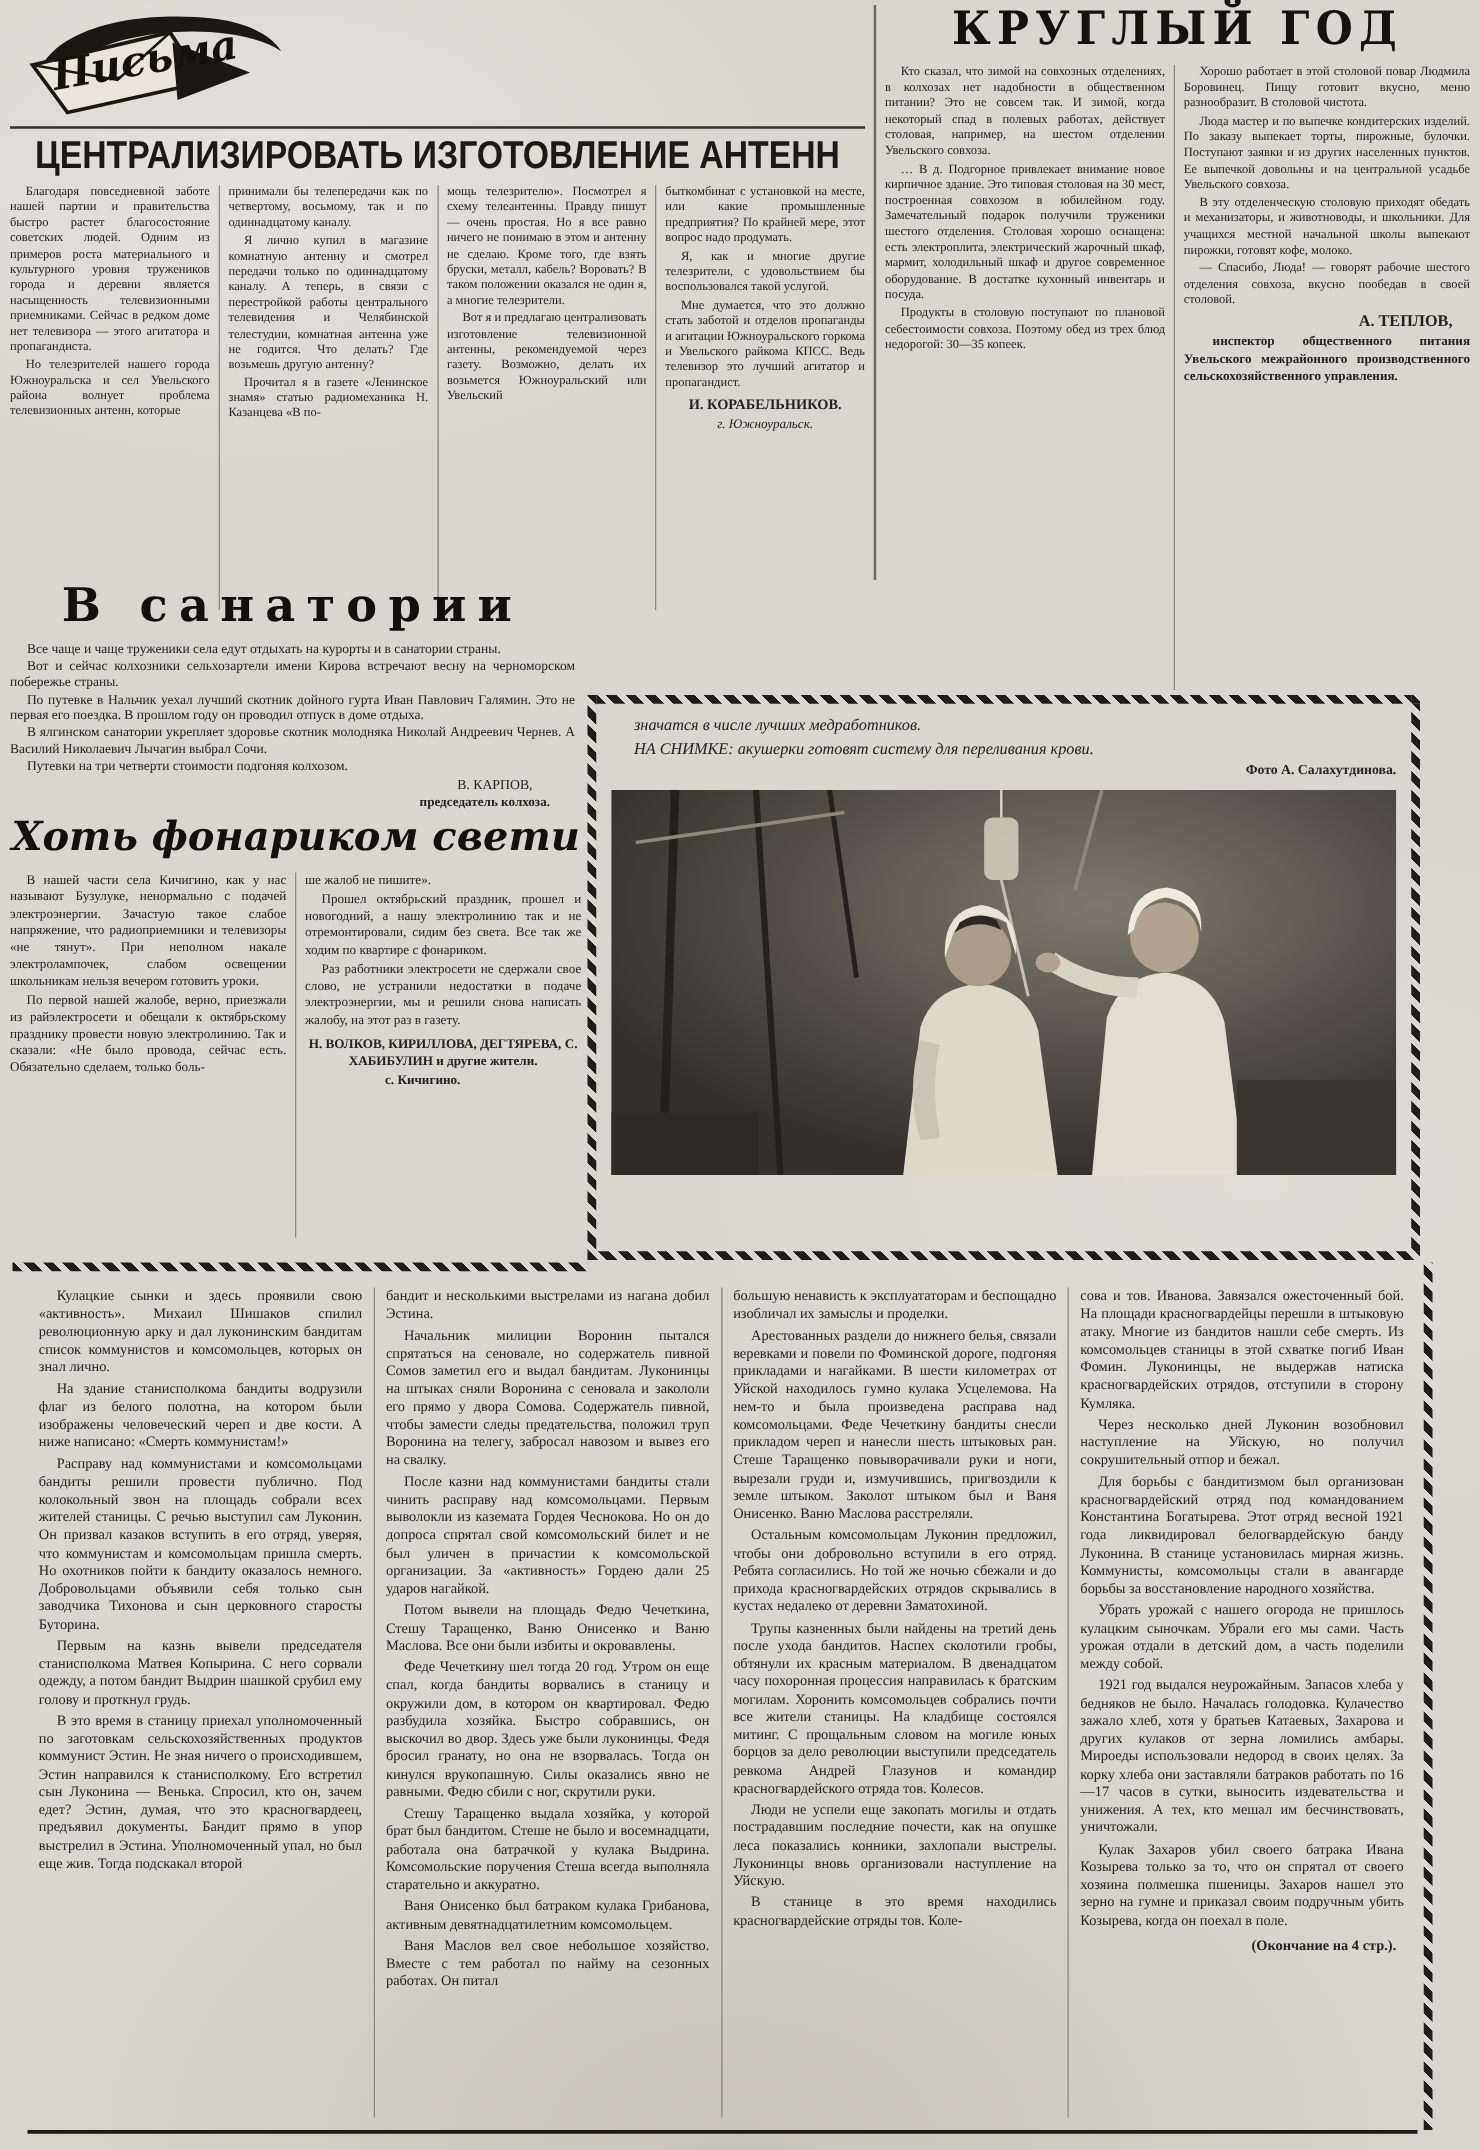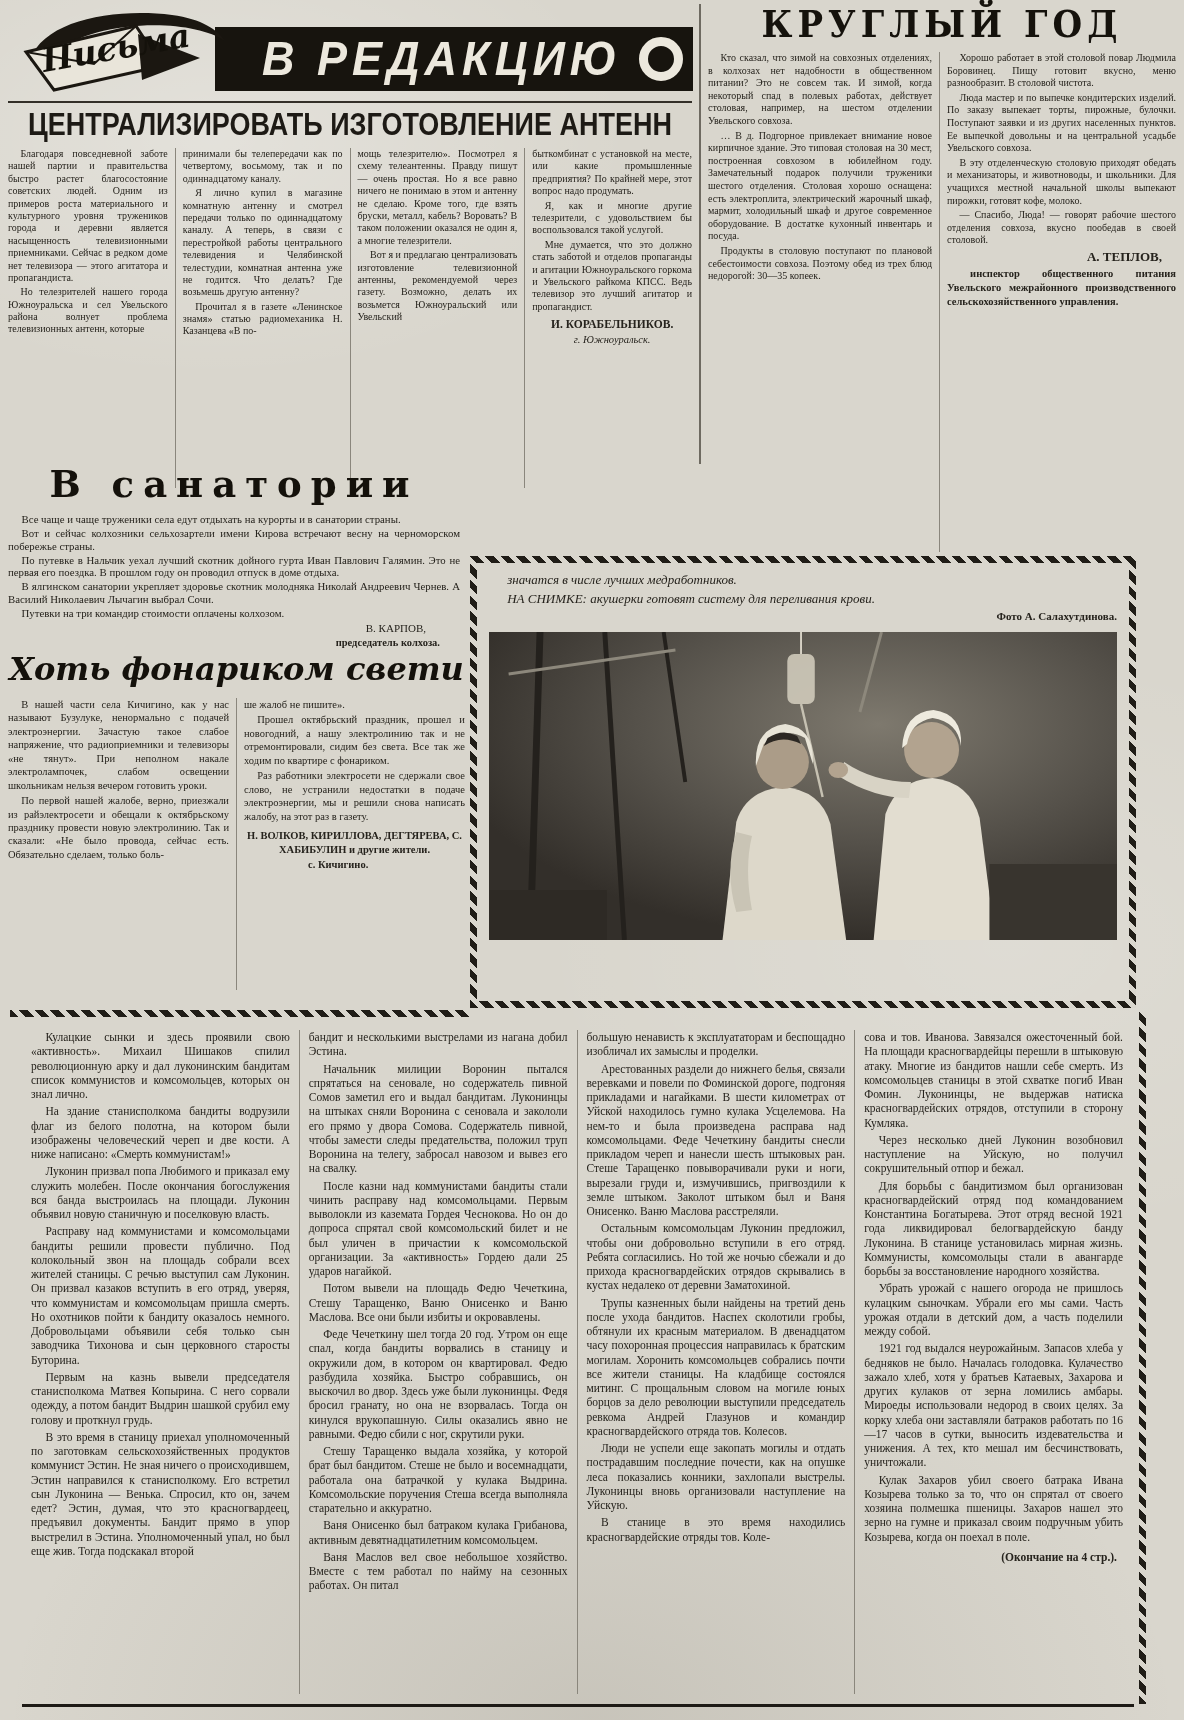--- a/index.html
+++ b/index.html
@@ -93,10 +93,6 @@
         <polygon points="124,28 186,52 128,74" fill="#1b1711"></polygon>
         <text x="30" y="66" transform="rotate(-10 30 66)" font-family="DejaVu Serif, serif" font-style="italic" font-weight="bold" font-size="33" fill="#14110b">Письма</text>
       </svg>
-      <div class="banner">
-        <span class="banner-text">В РЕДАКЦИЮ</span>
-        <span class="seal"></span>
-      </div>
     </div>
     <div class="mast-rule"></div>
     <div class="headline">ЦЕНТРАЛИЗИРОВАТЬ ИЗГОТОВЛЕНИЕ АНТЕНН</div>

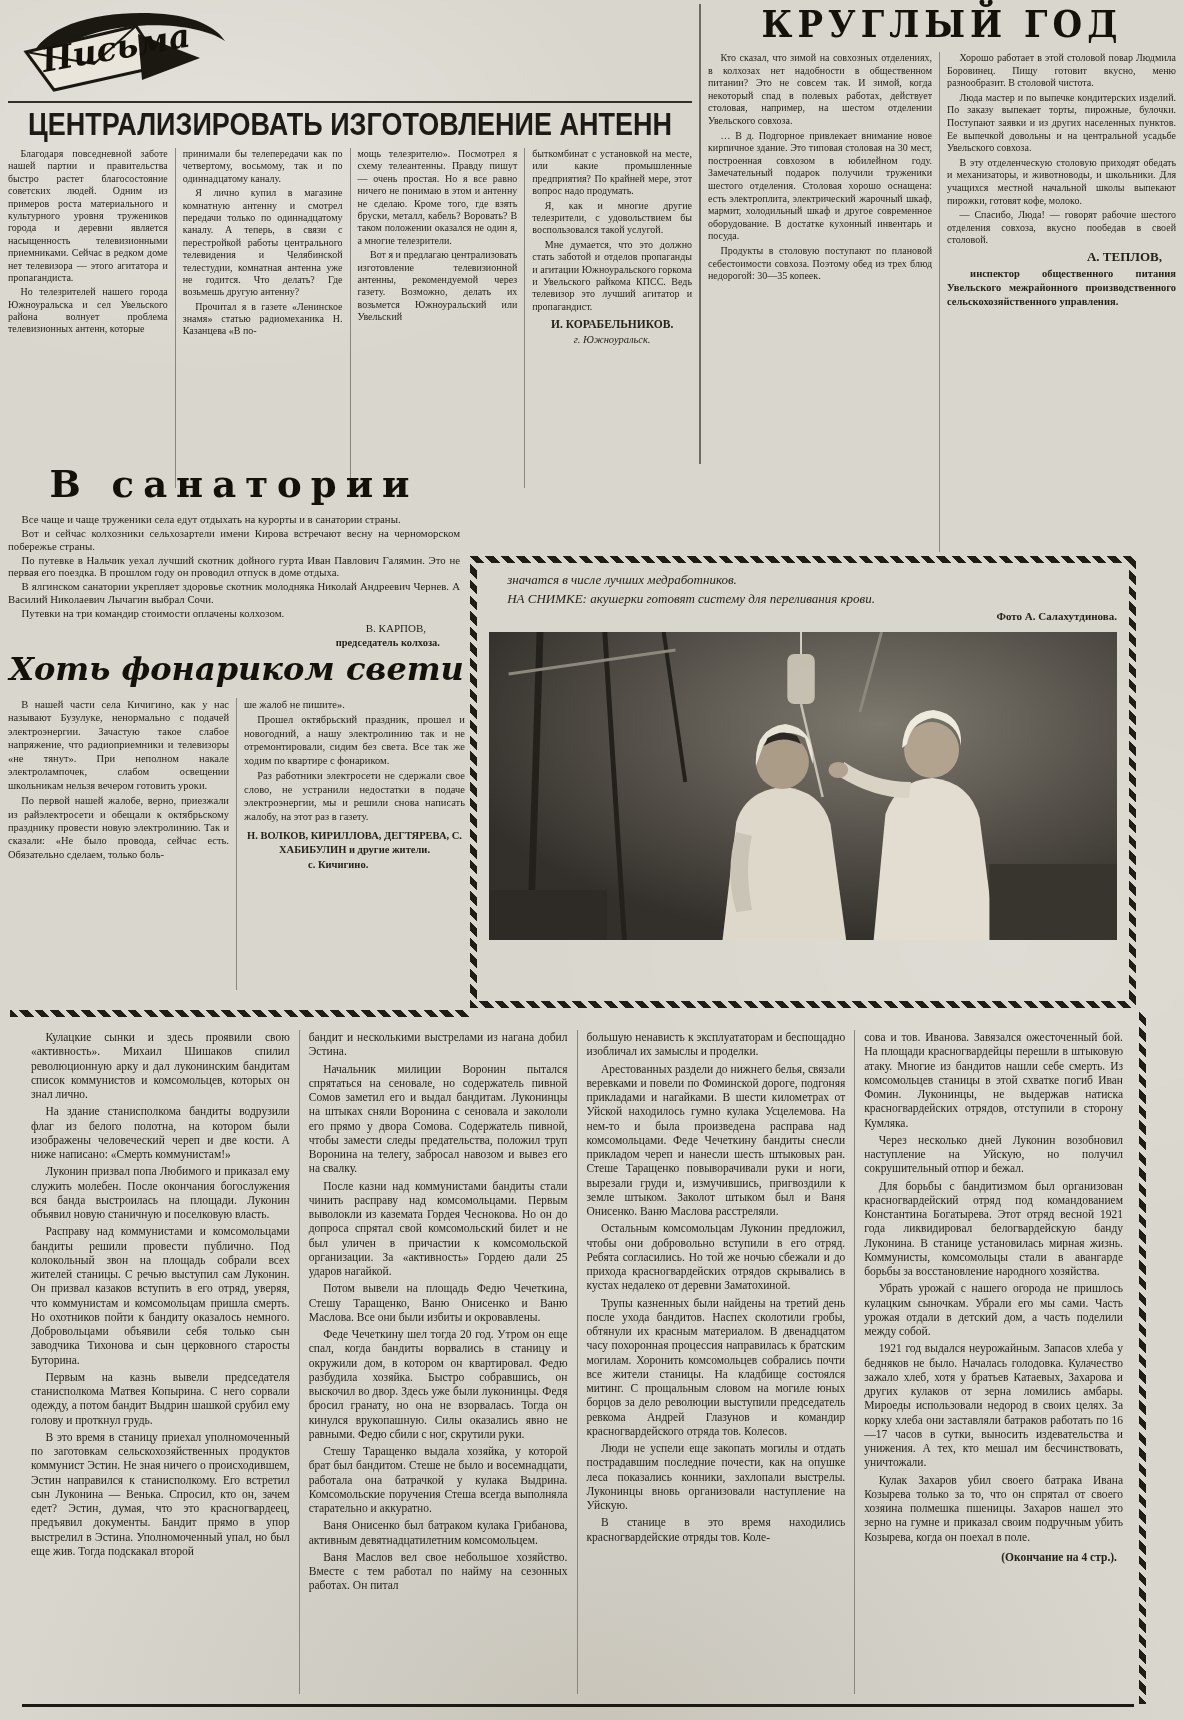--- a/index.html
+++ b/index.html
@@ -148,7 +148,7 @@
       <p>Вот и сейчас колхозники сельхозартели имени Кирова встречают весну на черноморском побережье страны.</p>
       <p>По путевке в Нальчик уехал лучший скотник дойного гурта Иван Павлович Галямин. Это не первая его поездка. В прошлом году он проводил отпуск в доме отдыха.</p>
       <p>В ялгинском санатории укрепляет здоровье скотник молодняка Николай Андреевич Чернев. А Василий Николаевич Лычагин выбрал Сочи.</p>
-      <p>Путевки на три командир стоимости оплачены колхозом.</p>
+      <p>Путевки на три четверти стоимости подгоняя колхозом.</p>
       <p class="san-sig">В. КАРПОВ,</p>
       <p class="san-role">председатель колхоза.</p>
     </div>

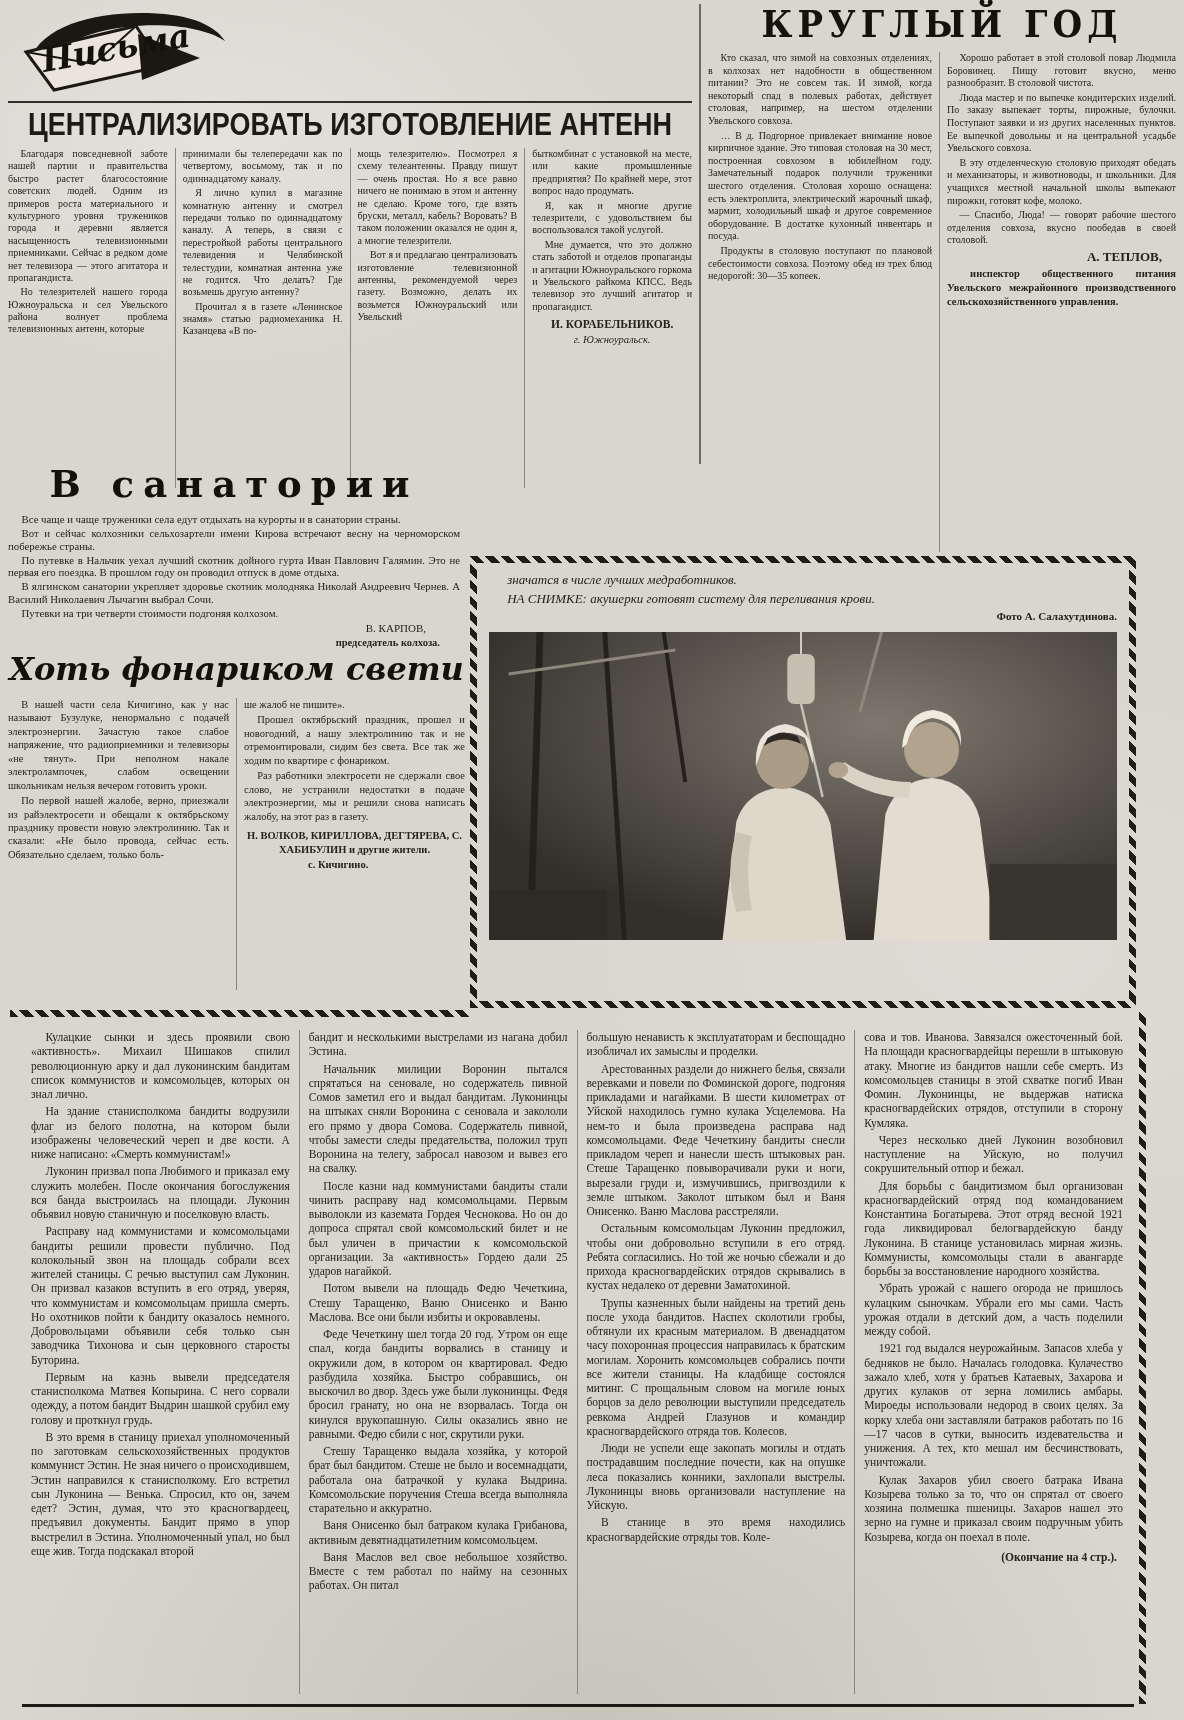--- a/index.html
+++ b/index.html
@@ -227,7 +227,6 @@
       <div class="col">
         <p>Кулацкие сынки и здесь проявили свою «активность». Михаил Шишаков спилил революционную арку и дал луконинским бандитам список коммунистов и комсомольцев, которых он знал лично.</p>
         <p>На здание станисполкома бандиты водрузили флаг из белого полотна, на котором были изображены человеческий череп и две кости. А ниже написано: «Смерть коммунистам!»</p>
-        <p>Луконин призвал попа Любимого и приказал ему служить молебен. После окончания богослужения вся банда выстроилась на площади. Луконин объявил новую станичную и поселковую власть.</p>
         <p>Расправу над коммунистами и комсомольцами бандиты решили провести публично. Под колокольный звон на площадь собрали всех жителей станицы. С речью выступил сам Луконин. Он призвал казаков вступить в его отряд, уверяя, что коммунистам и комсомольцам пришла смерть. Но охотников пойти к бандиту оказалось немного. Добровольцами объявили себя только сын заводчика Тихонова и сын церковного старосты Буторина.</p>
         <p>Первым на казнь вывели председателя станисполкома Матвея Копырина. С него сорвали одежду, а потом бандит Выдрин шашкой срубил ему голову и проткнул грудь.</p>
         <p>В это время в станицу приехал уполномоченный по заготовкам сельскохозяйственных продуктов коммунист Эстин. Не зная ничего о происходившем, Эстин направился к станисполкому. Его встретил сын Луконина — Венька. Спросил, кто он, зачем едет? Эстин, думая, что это красногвардеец, предъявил документы. Бандит прямо в упор выстрелил в Эстина. Уполномоченный упал, но был еще жив. Тогда подскакал второй</p>

